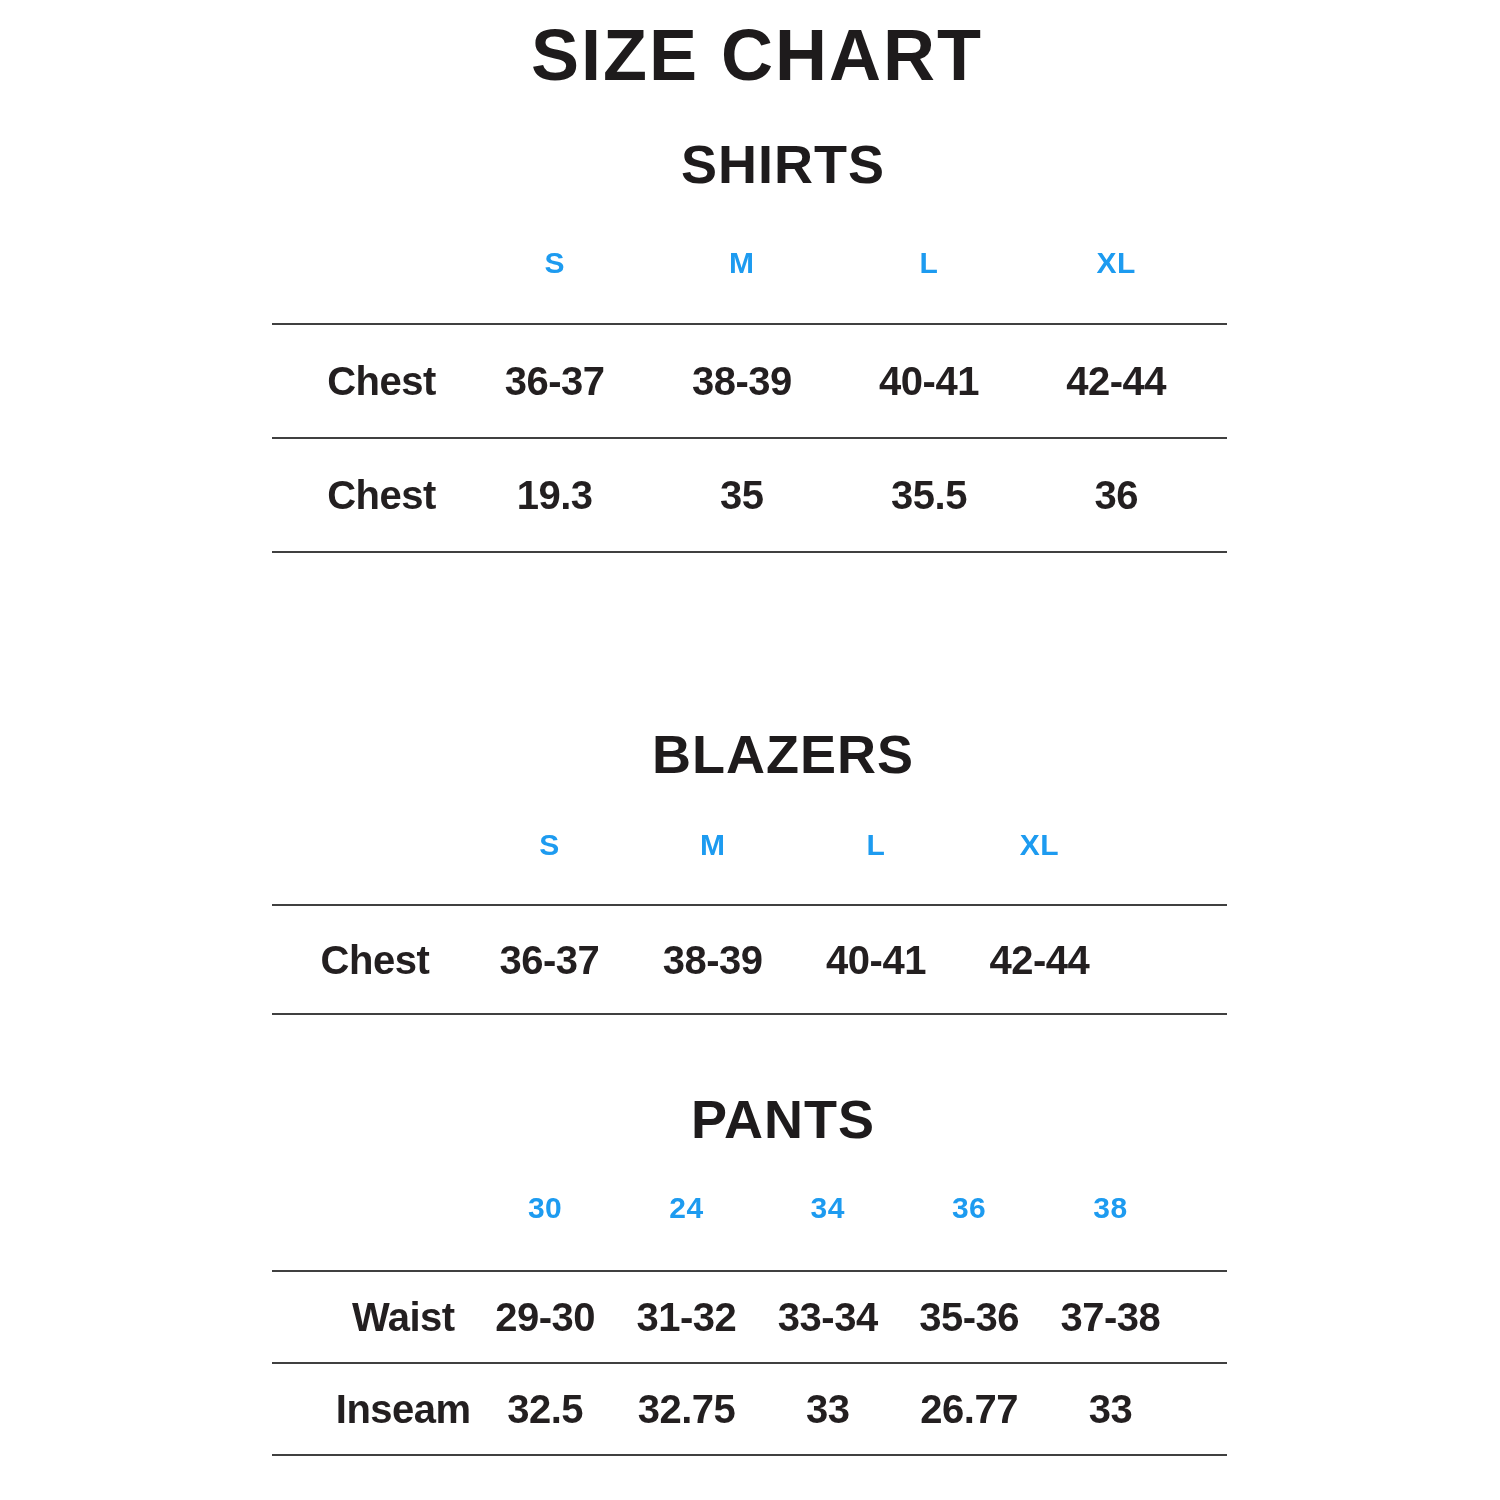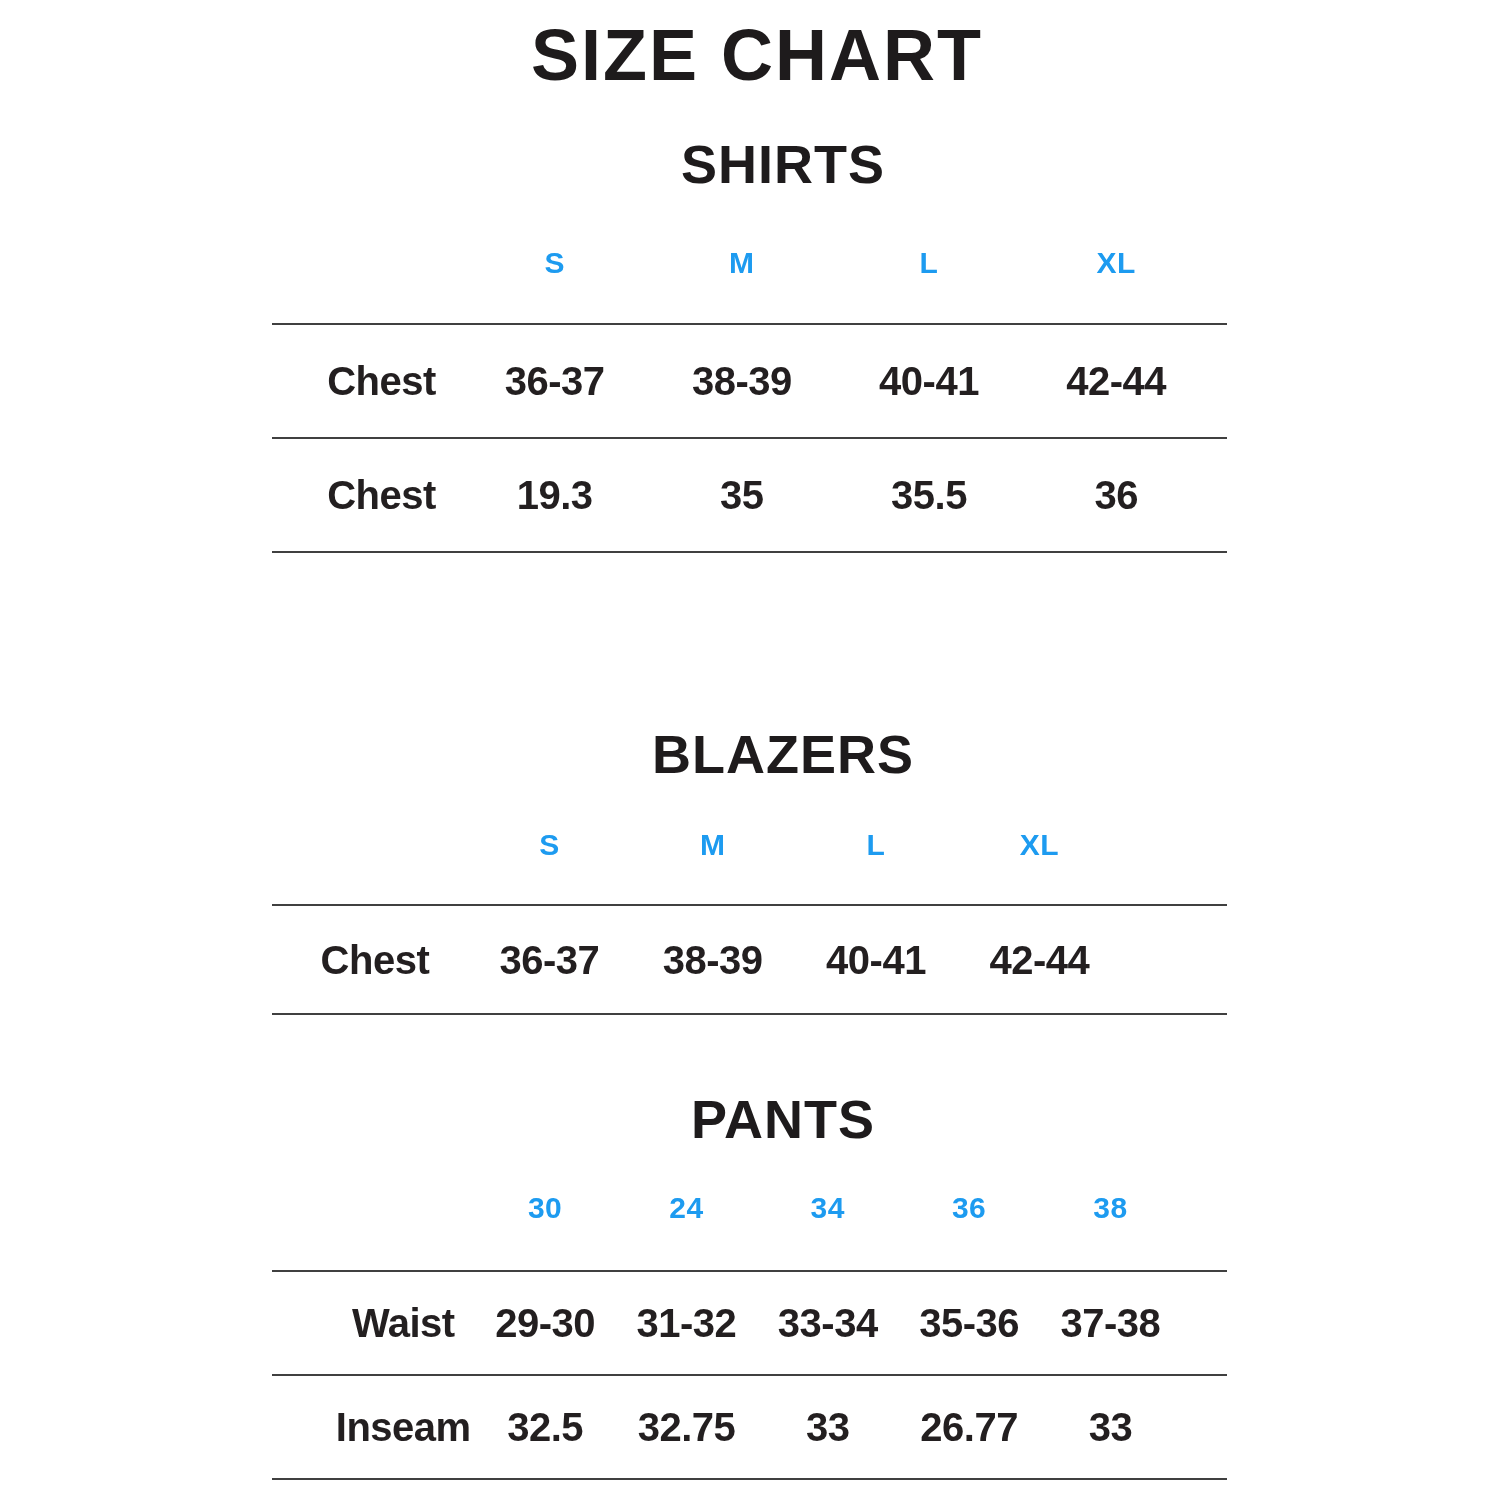--- a/index.html
+++ b/index.html
@@ -59,7 +59,7 @@
   .row { border-top: 2px solid var(--rule); }
   .row-shirts  { height: 114px; }
   .row-blazers { height: 109px; }
-  .row-pants   { height: 104px; }
+  .row-pants   { height: 92px; }
 
   .cell {
     text-align: center;

